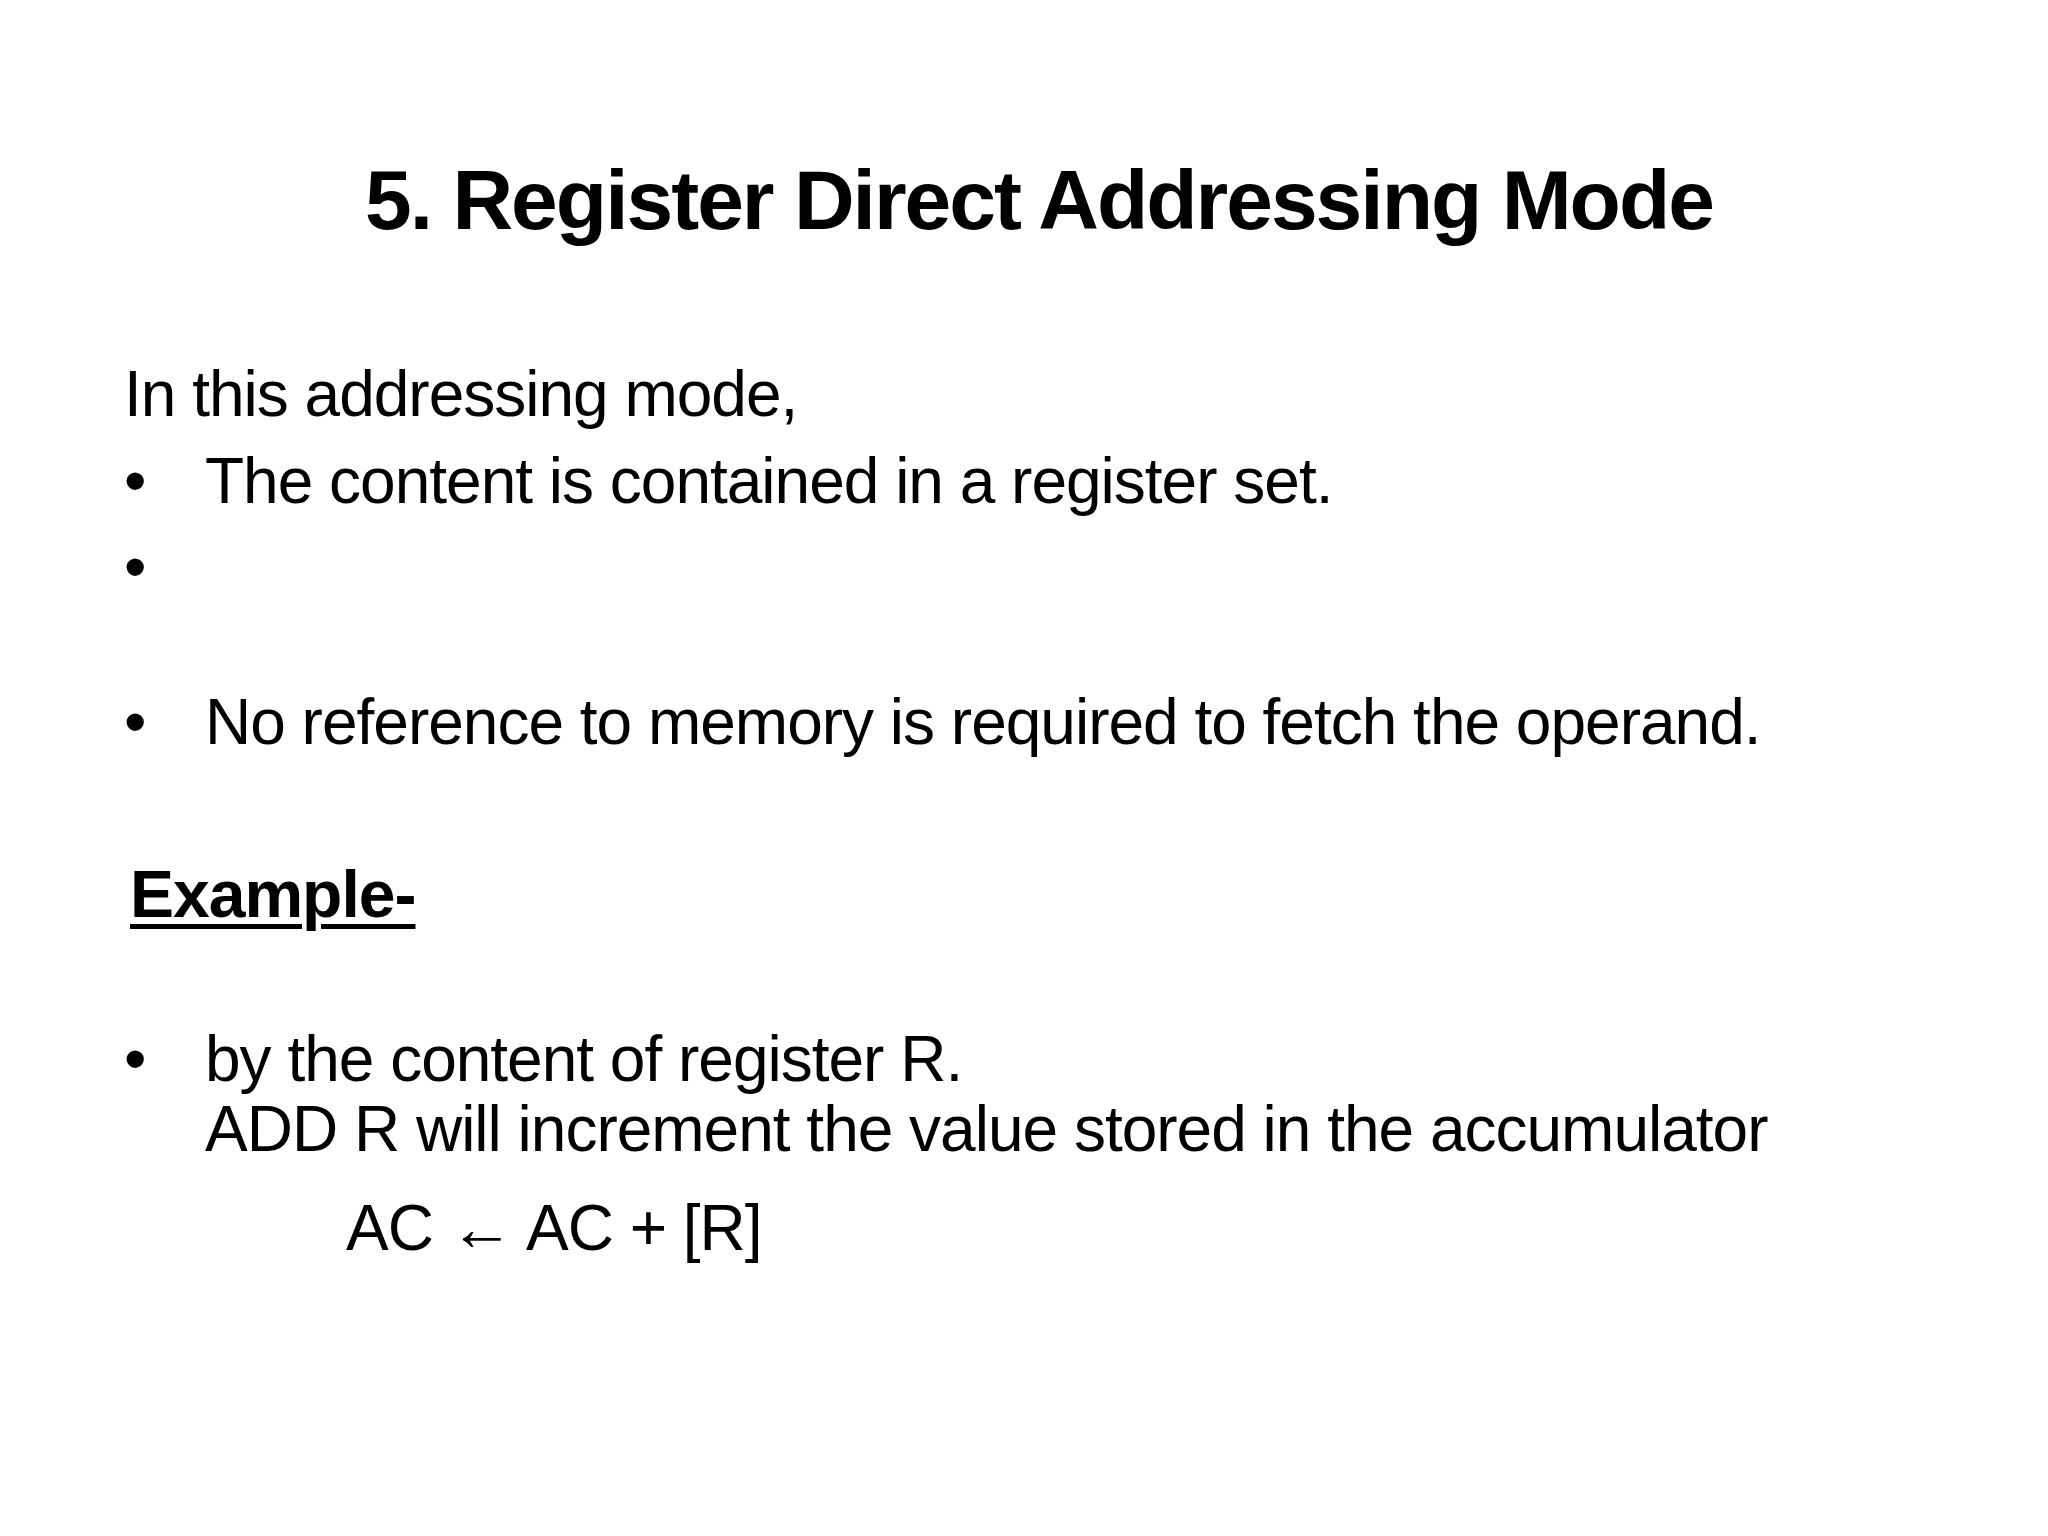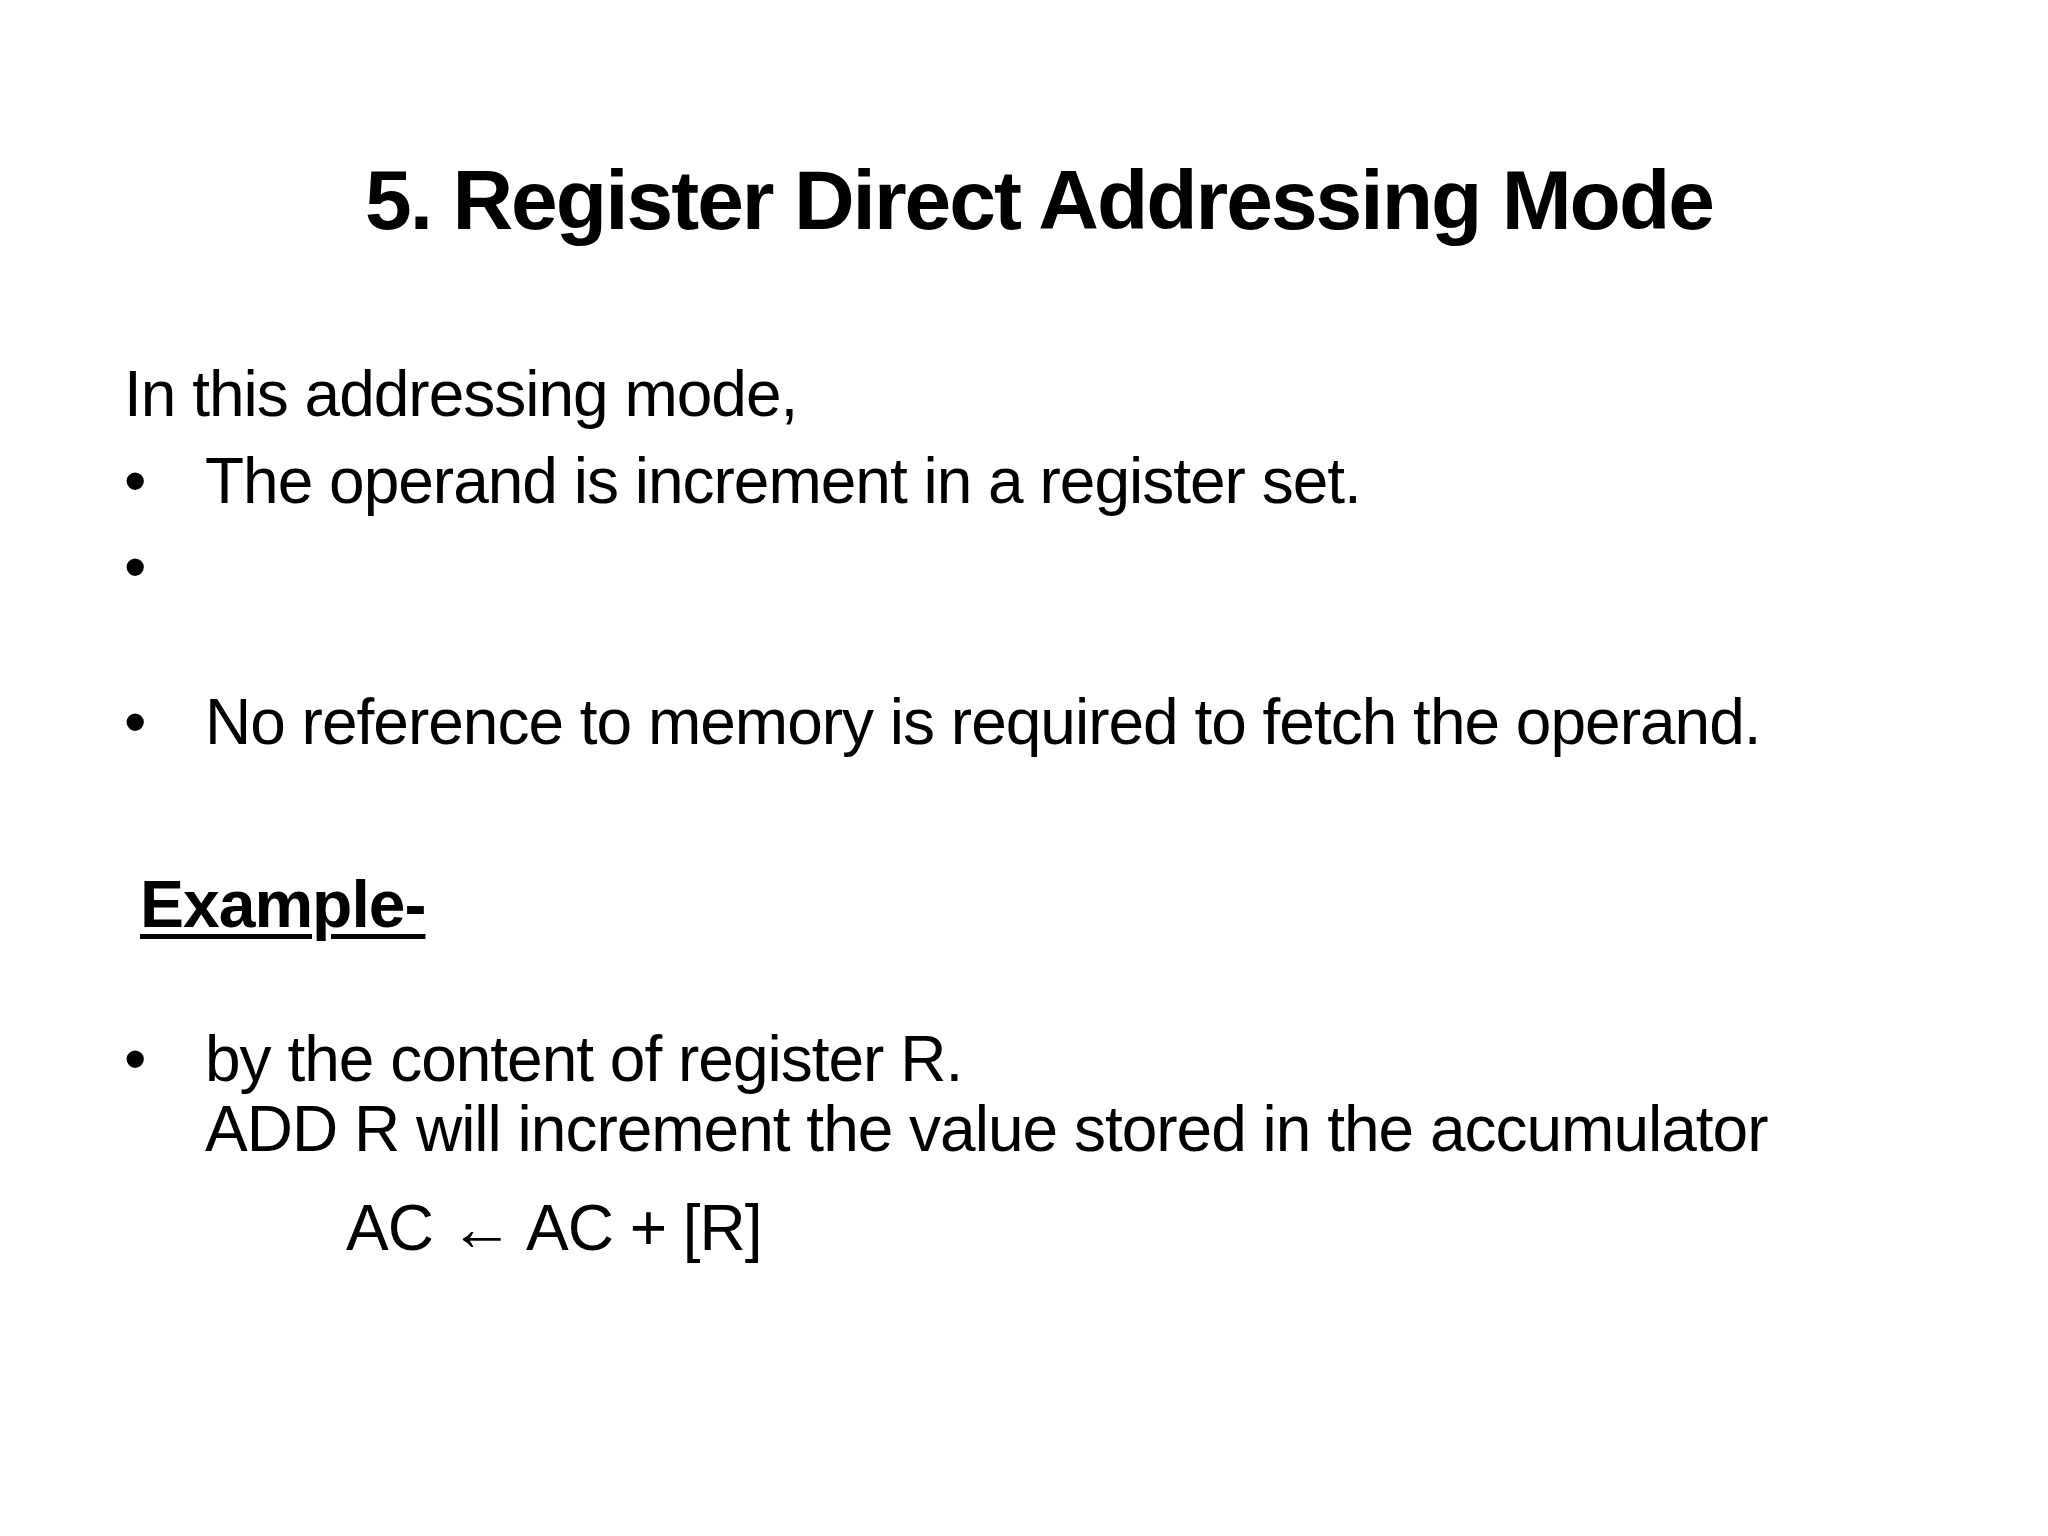--- a/index.html
+++ b/index.html
@@ -92,7 +92,7 @@
   <div class="bodytext bullet-item b1">
     <span class="marker">•</span>
     <span class="lines">
-      <span class="line">The operand is increment in a register set.</span>
+      <span class="line">The content is contained in a register set.</span>
     </span>
   </div>
 

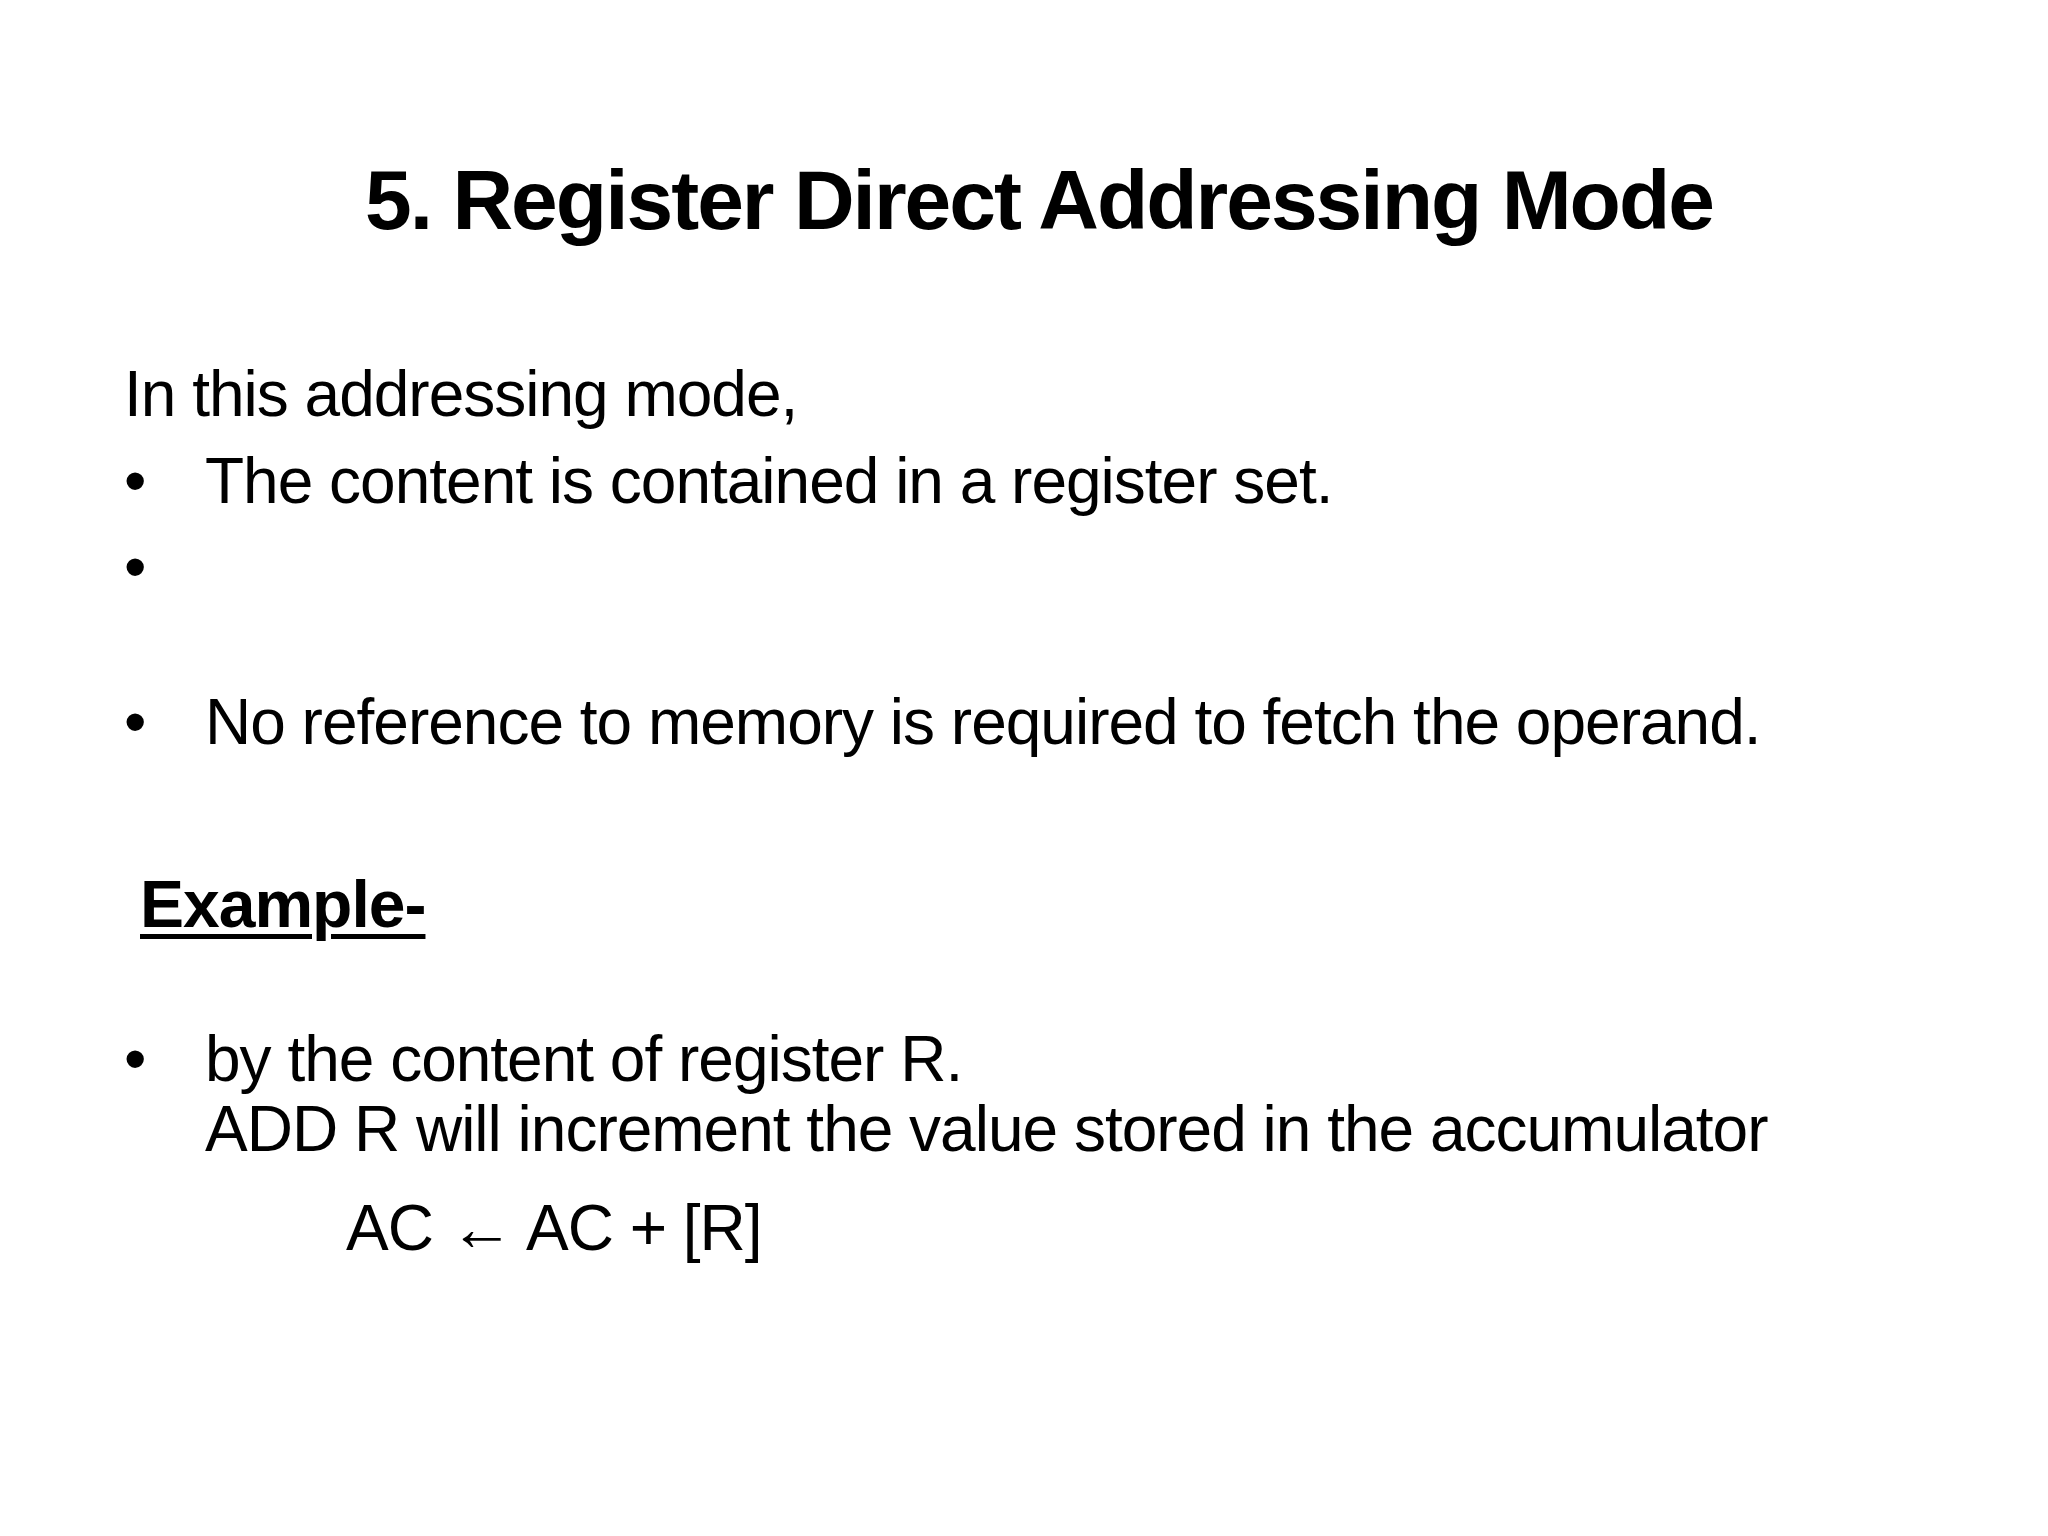--- a/index.html
+++ b/index.html
@@ -63,7 +63,7 @@
     position: absolute;
     left: 124px;
     top: 848px;
-    margin: 16px;
+    margin: 6px;
     font-size: 66px;
     font-weight: 700;
     letter-spacing: -1px;

